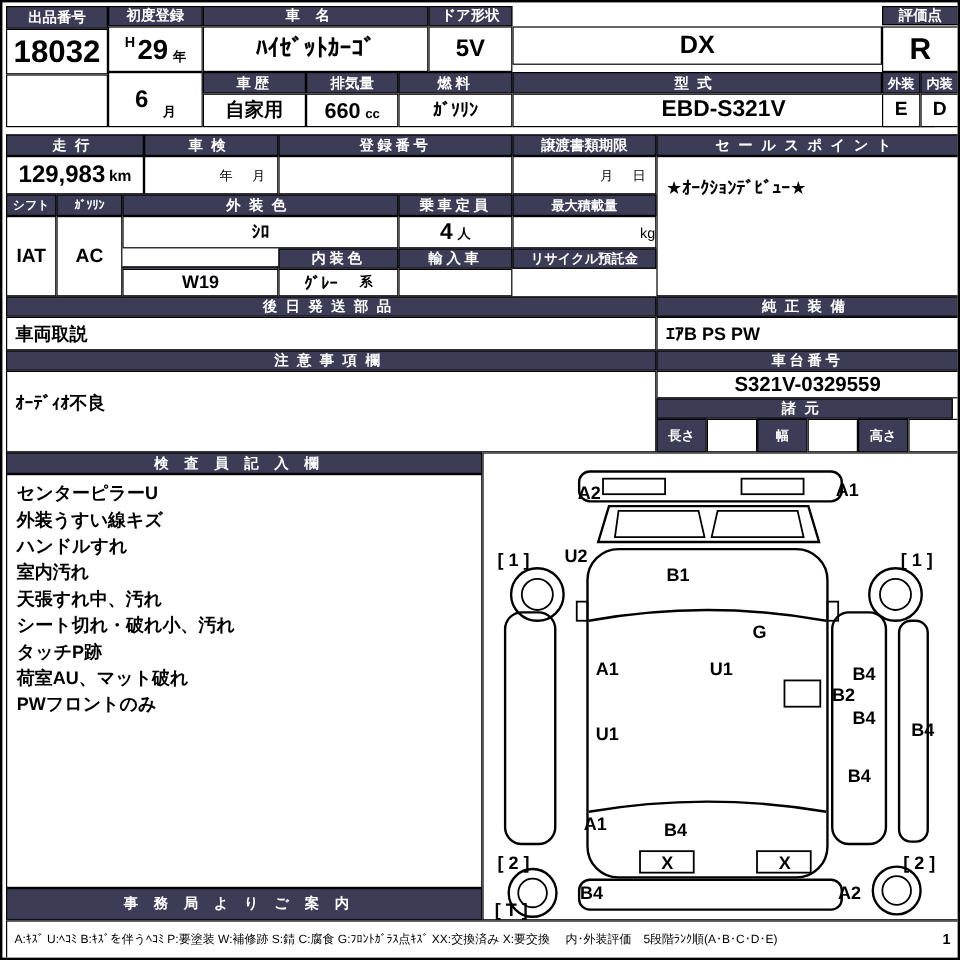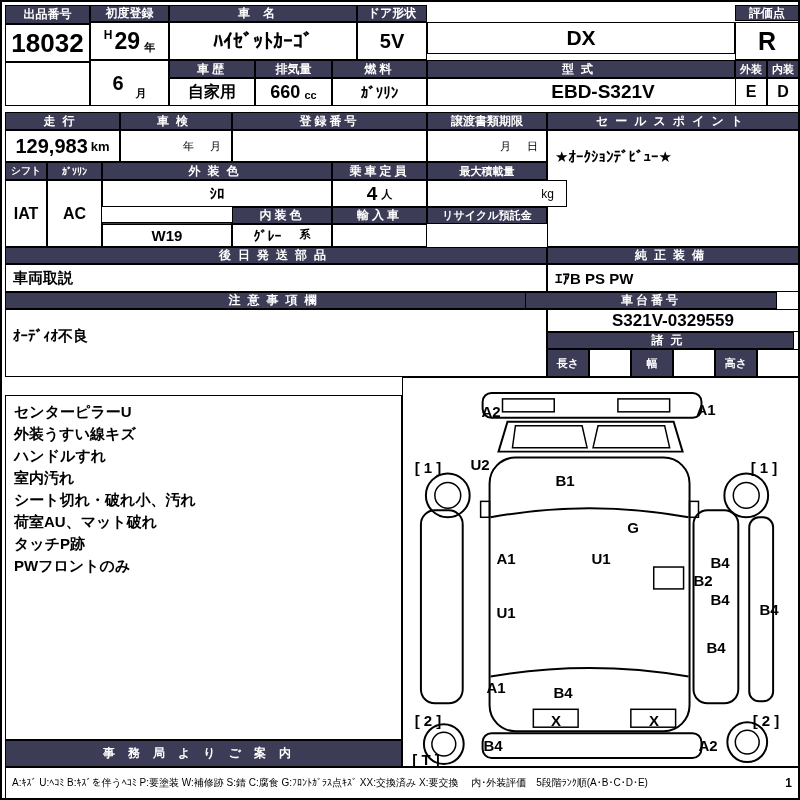--- a/index.html
+++ b/index.html
@@ -117,7 +117,7 @@
     <span class="suffix">人</span>
   </div>
   <div class="cell hdr" style="left:425px;top:160px;width:120px;height:18px;font-size:11px">最大積載量</div>
-  <div class="cell right" style="left:425px;top:178px;width:140px;height:27px;font-size:12px;padding-right:12px">kg</div>
+  <div class="cell right" style="left:425px;top:178px;width:120px;height:27px;font-size:12px;">kg</div>
 
   <div class="cell hdr ls1" style="left:100px;top:220px;width:130px;height:17px">カラーNo.</div>
   <div class="cell v" style="left:100px;top:222px;width:130px;height:23px;font-size:15px">W19</div>

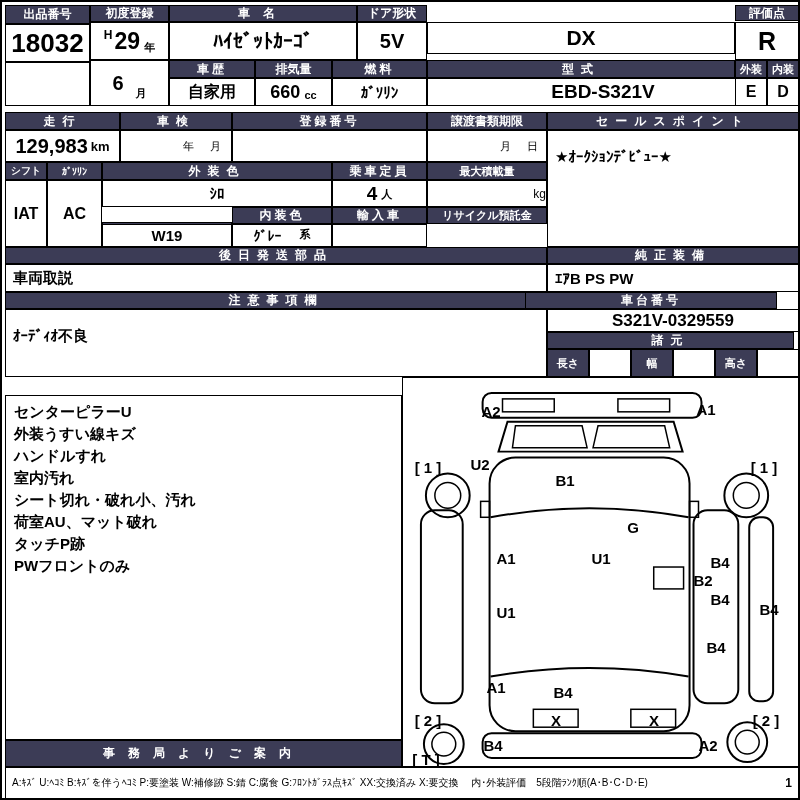--- a/index.html
+++ b/index.html
@@ -137,7 +137,7 @@
 
   <div class="cell hdr ls2" style="left:3px;top:290px;width:542px;height:17px">注意事項欄</div>
   <div class="cell topleft" style="left:3px;top:307px;width:542px;height:68px;font-size:15px;font-weight:bold">ｵｰﾃﾞｨｵ不良</div>
-  <div class="cell hdr ls1" style="left:523px;top:290px;width:252px;height:17px">車台番号</div>
+  <div class="cell hdr ls1" style="left:545px;top:290px;width:252px;height:17px">車台番号</div>
   <div class="cell v" style="left:545px;top:307px;width:252px;height:23px;font-size:17px">S321V-0329559</div>
   <div class="cell hdr ls2" style="left:545px;top:330px;width:247px;height:17px">諸元</div>
   <div class="cell hdr" style="left:545px;top:347px;width:42px;height:28px;font-size:11px">長さ</div>

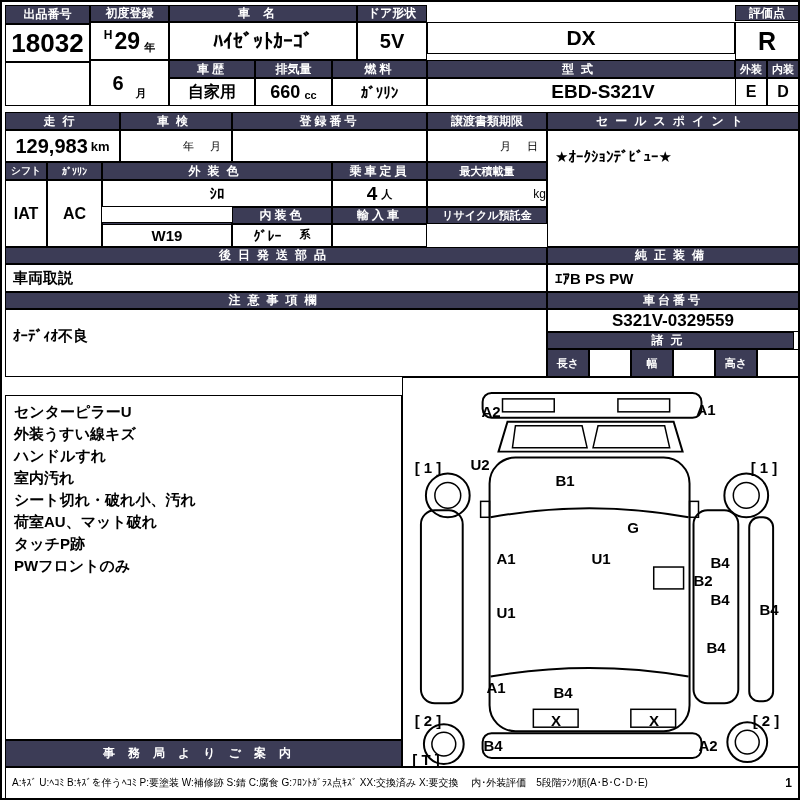--- a/index.html
+++ b/index.html
@@ -147,6 +147,7 @@
   <div class="cell hdr" style="left:713px;top:347px;width:42px;height:28px;font-size:11px">高さ</div>
   <div class="cell" style="left:755px;top:347px;width:42px;height:28px"></div>
 
+  <div class="cell hdr ls3" style="left:3px;top:375px;width:397px;height:18px">検査員記入欄</div>
   <div class="cell notes-area" style="left:3px;top:393px;width:397px;height:345px">
       <div class="note-line">センターピラーU</div>
       <div class="note-line">外装うすい線キズ</div>

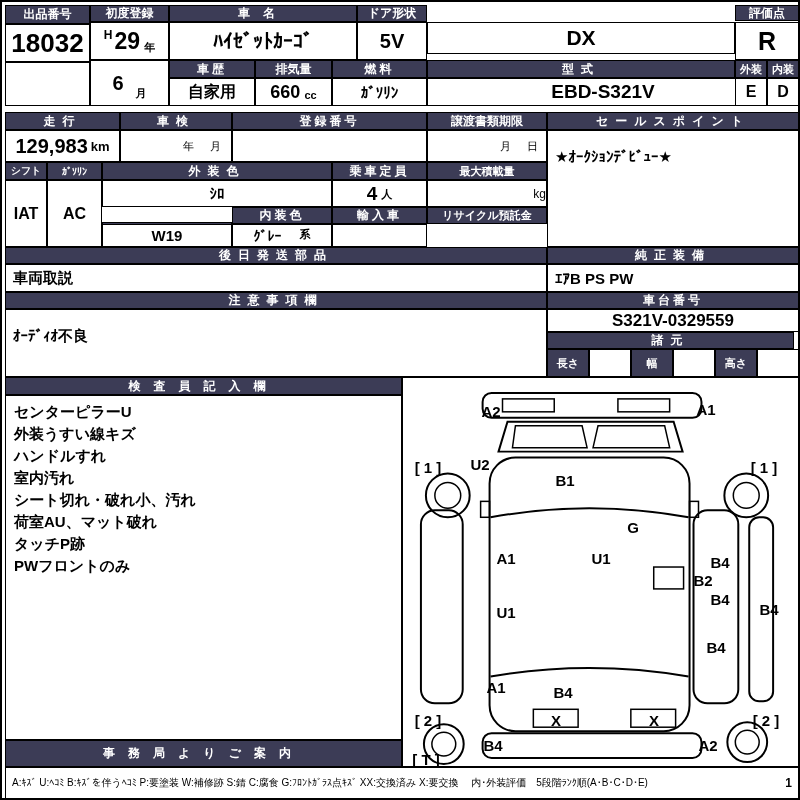--- a/index.html
+++ b/index.html
@@ -153,6 +153,7 @@
       <div class="note-line">外装うすい線キズ</div>
       <div class="note-line">ハンドルすれ</div>
       <div class="note-line">室内汚れ</div>
+      <div class="note-line">天張すれ中、汚れ</div>
       <div class="note-line">シート切れ・破れ小、汚れ</div>
       <div class="note-line">荷室AU、マット破れ</div>
       <div class="note-line">タッチP跡</div>

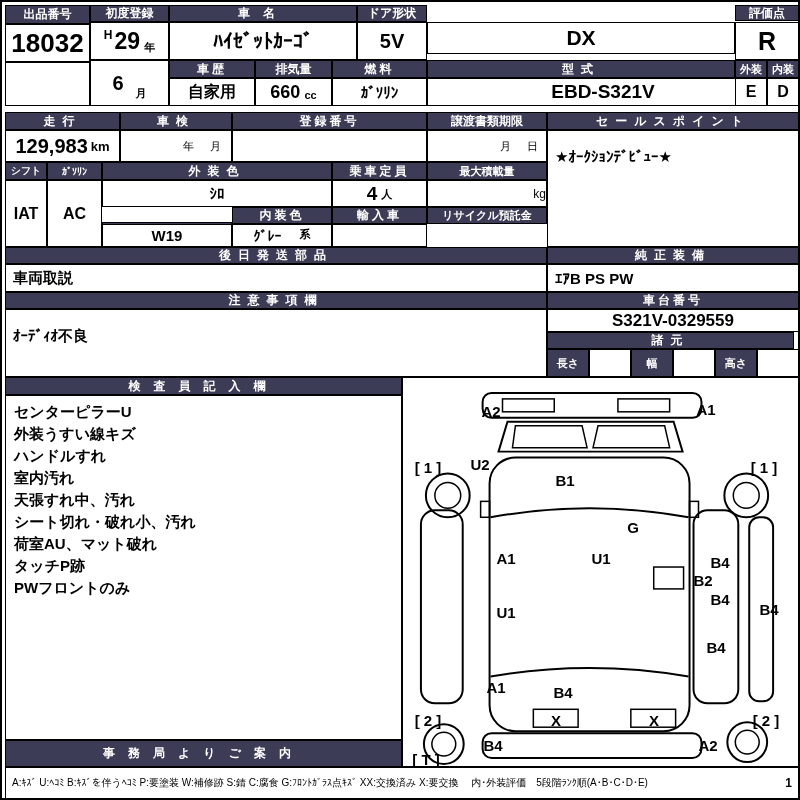--- a/index.html
+++ b/index.html
@@ -155,8 +155,8 @@
       <div class="note-line">室内汚れ</div>
       <div class="note-line">天張すれ中、汚れ</div>
       <div class="note-line">シート切れ・破れ小、汚れ</div>
+      <div class="note-line">タッチP跡</div>
       <div class="note-line">荷室AU、マット破れ</div>
-      <div class="note-line">タッチP跡</div>
       <div class="note-line">PWフロントのみ</div>
     </div>
   <div class="cell hdr ls3" style="left:3px;top:738px;width:397px;height:27px">事務局よりご案内</div>

